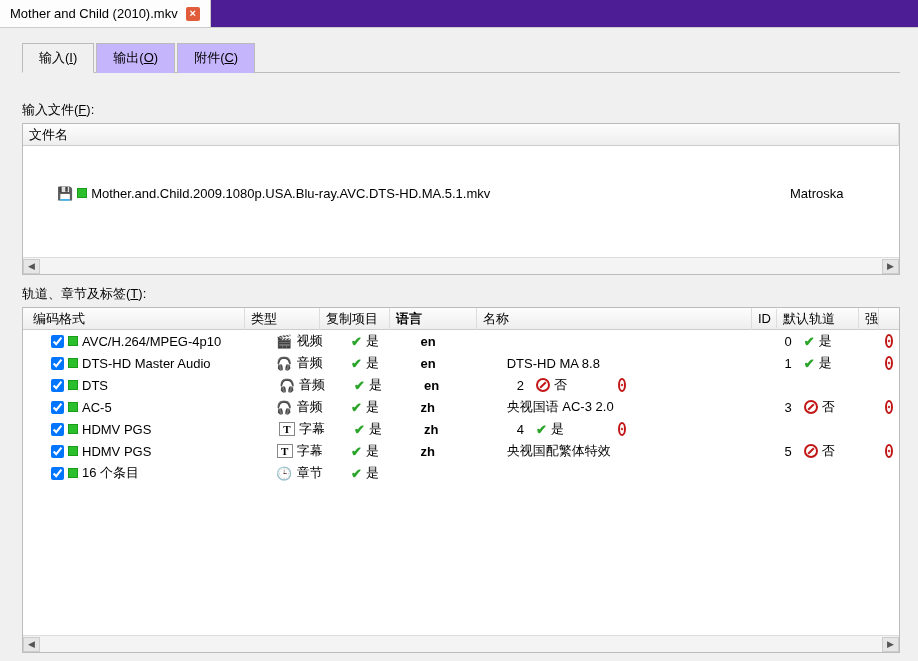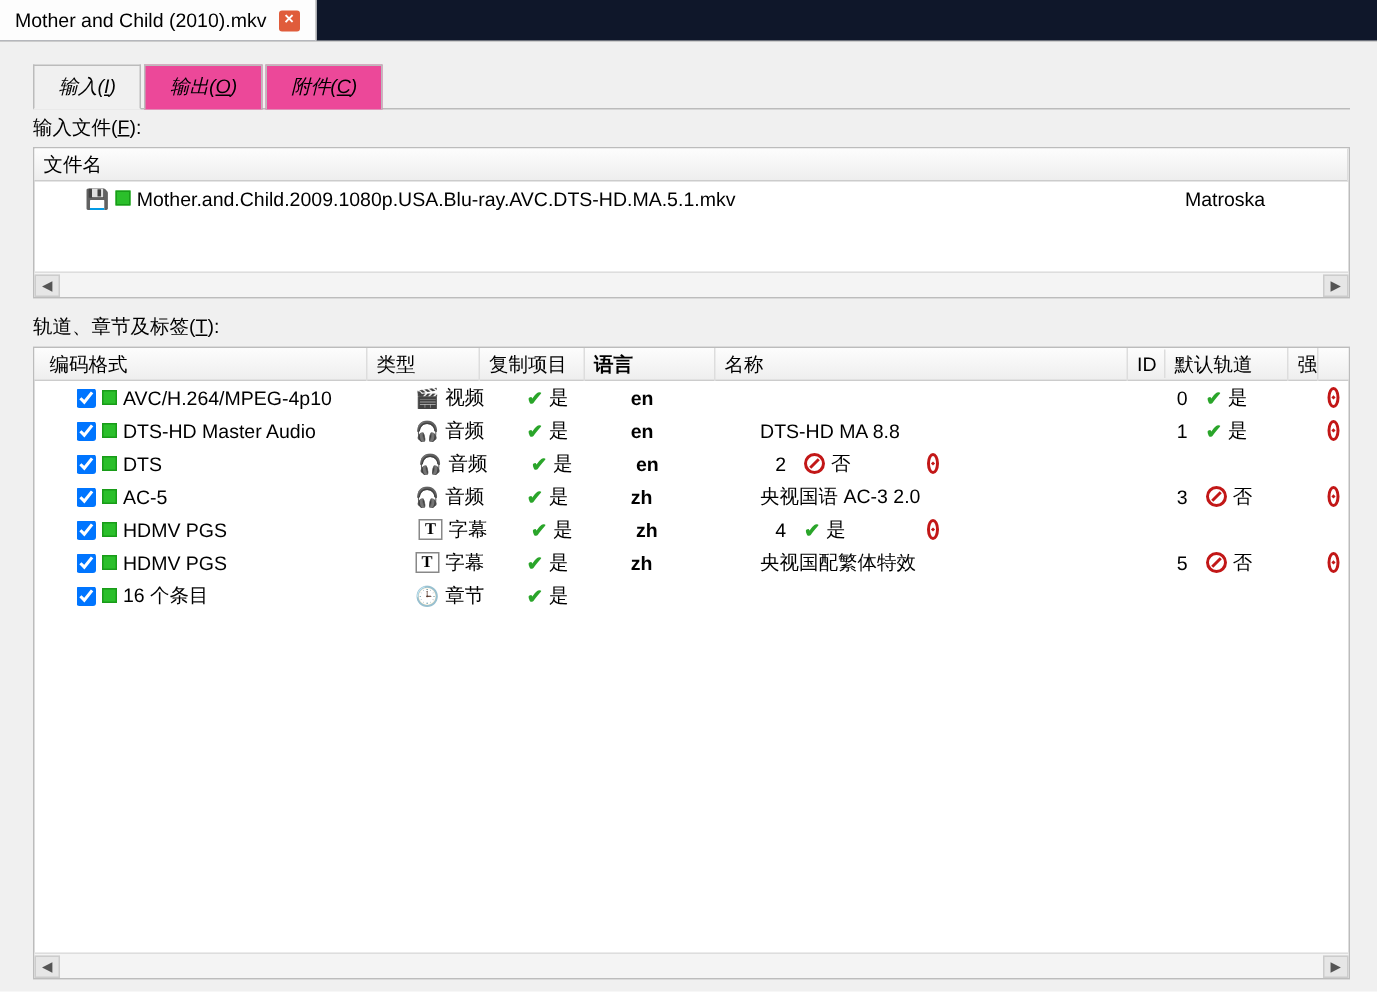--- a/index.html
+++ b/index.html
@@ -17,7 +17,7 @@
 
 .doc-tabbar {
   display: flex;
-  background: #0f172a;
+  background: #4c1d95;
   border-bottom: 1px solid #ccc;
   height: 28px;
 }

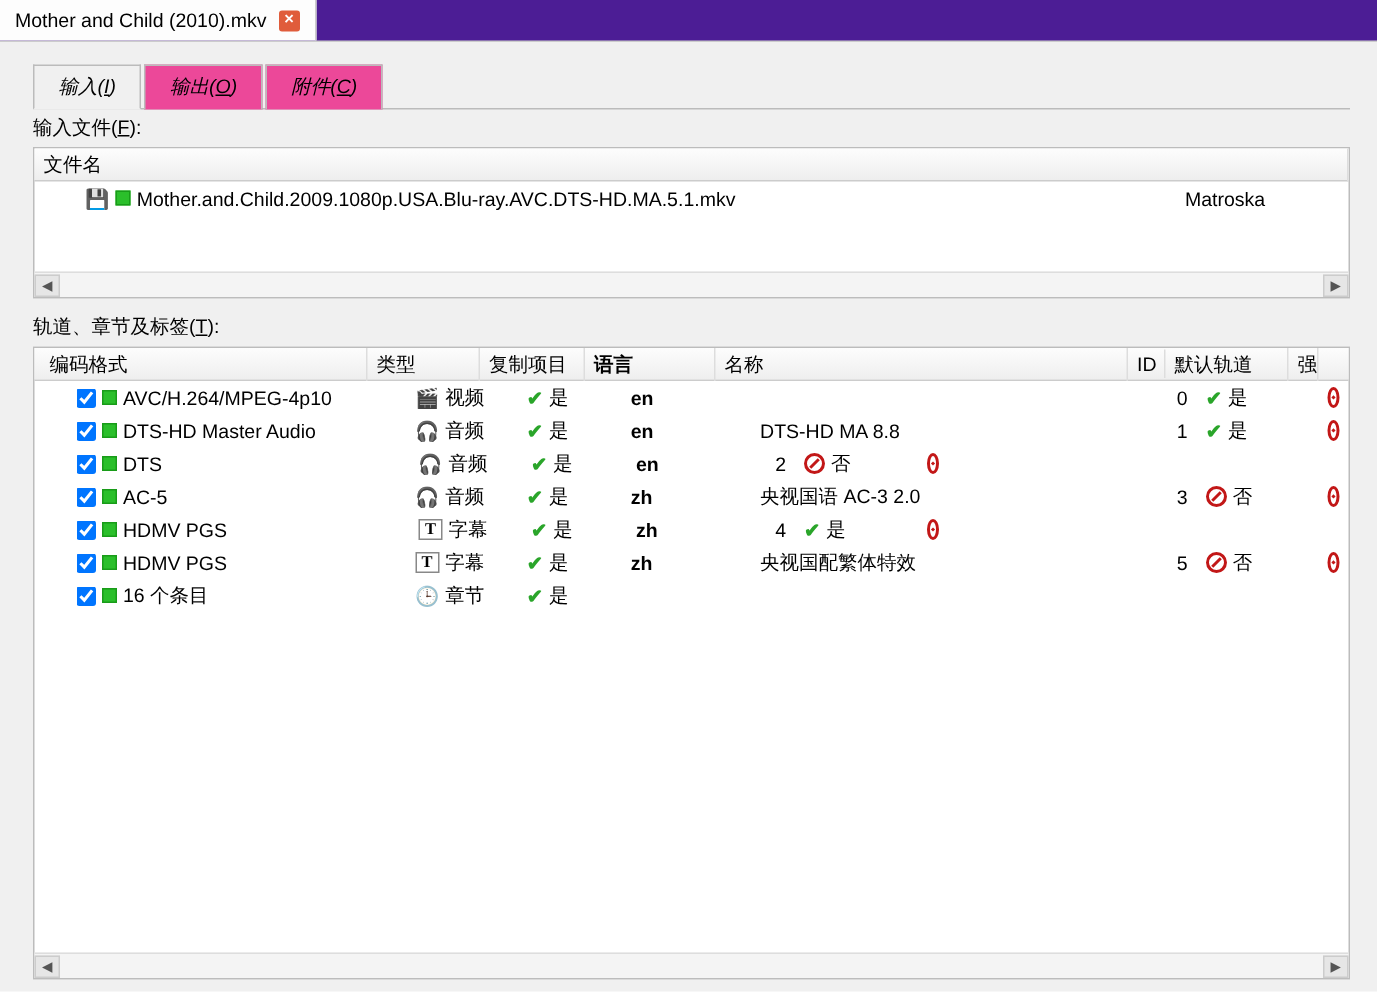--- a/index.html
+++ b/index.html
@@ -50,8 +50,7 @@
 .page-tabbar {
   display: flex;
   border-bottom: 1px solid #bbb;
-  margin-bottom: 3px;
-  font-style: italic;
+  margin-bottom: 28px;
 }
 .page-tab {
   padding: 5px 16px;

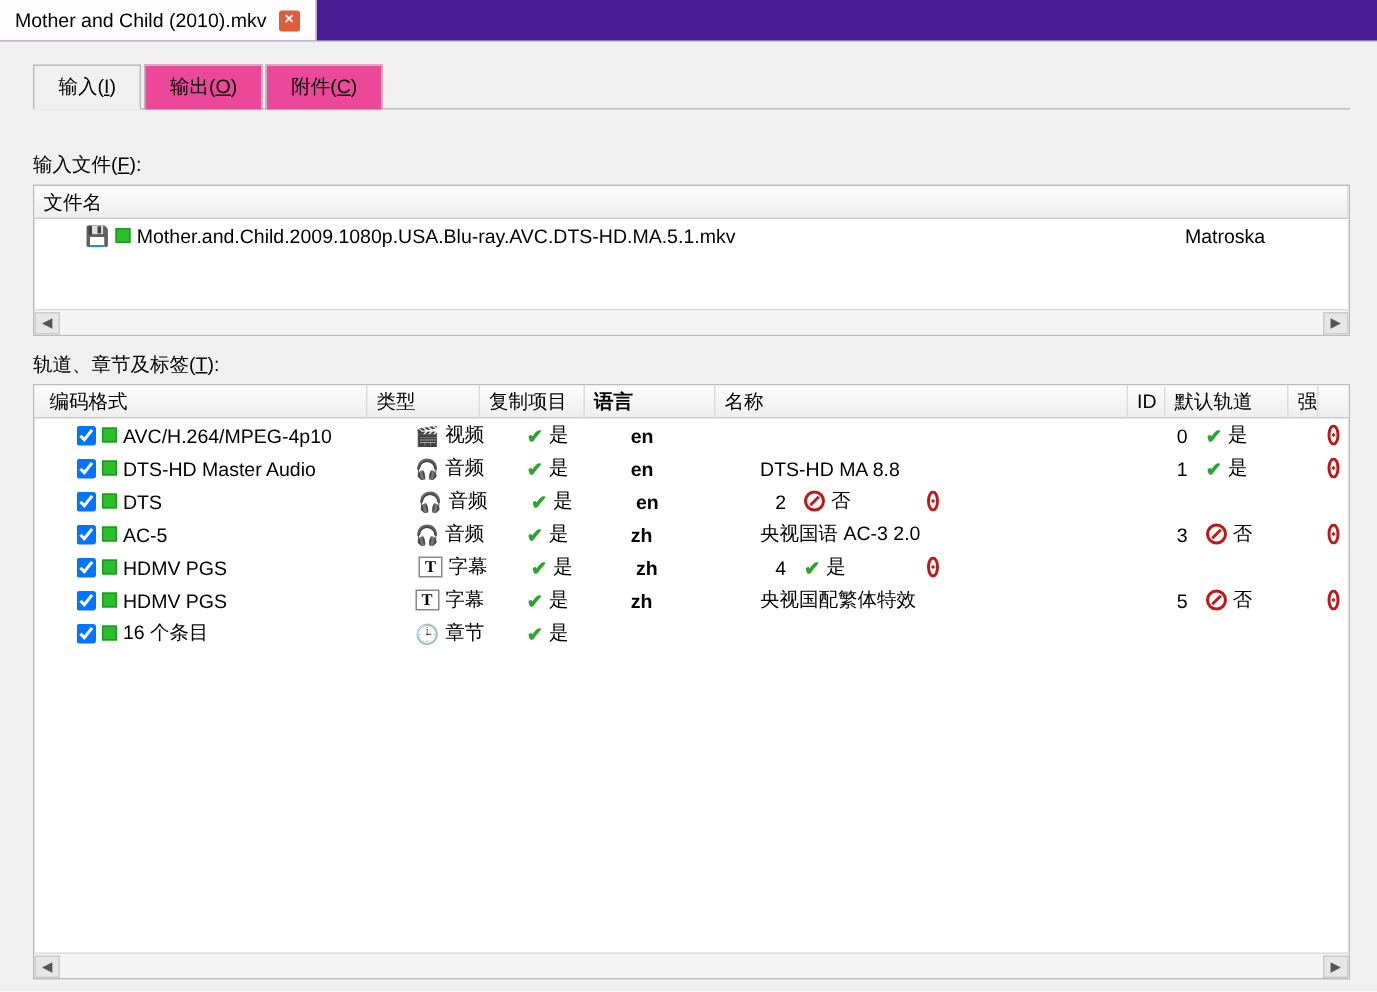--- a/index.html
+++ b/index.html
@@ -56,7 +56,7 @@
   padding: 5px 16px;
   border: 1px solid #bbb;
   border-bottom: none;
-  background: #ec4899;
+  background: #c4b5fd;
   margin-right: 2px;
   position: relative;
   top: 1px;

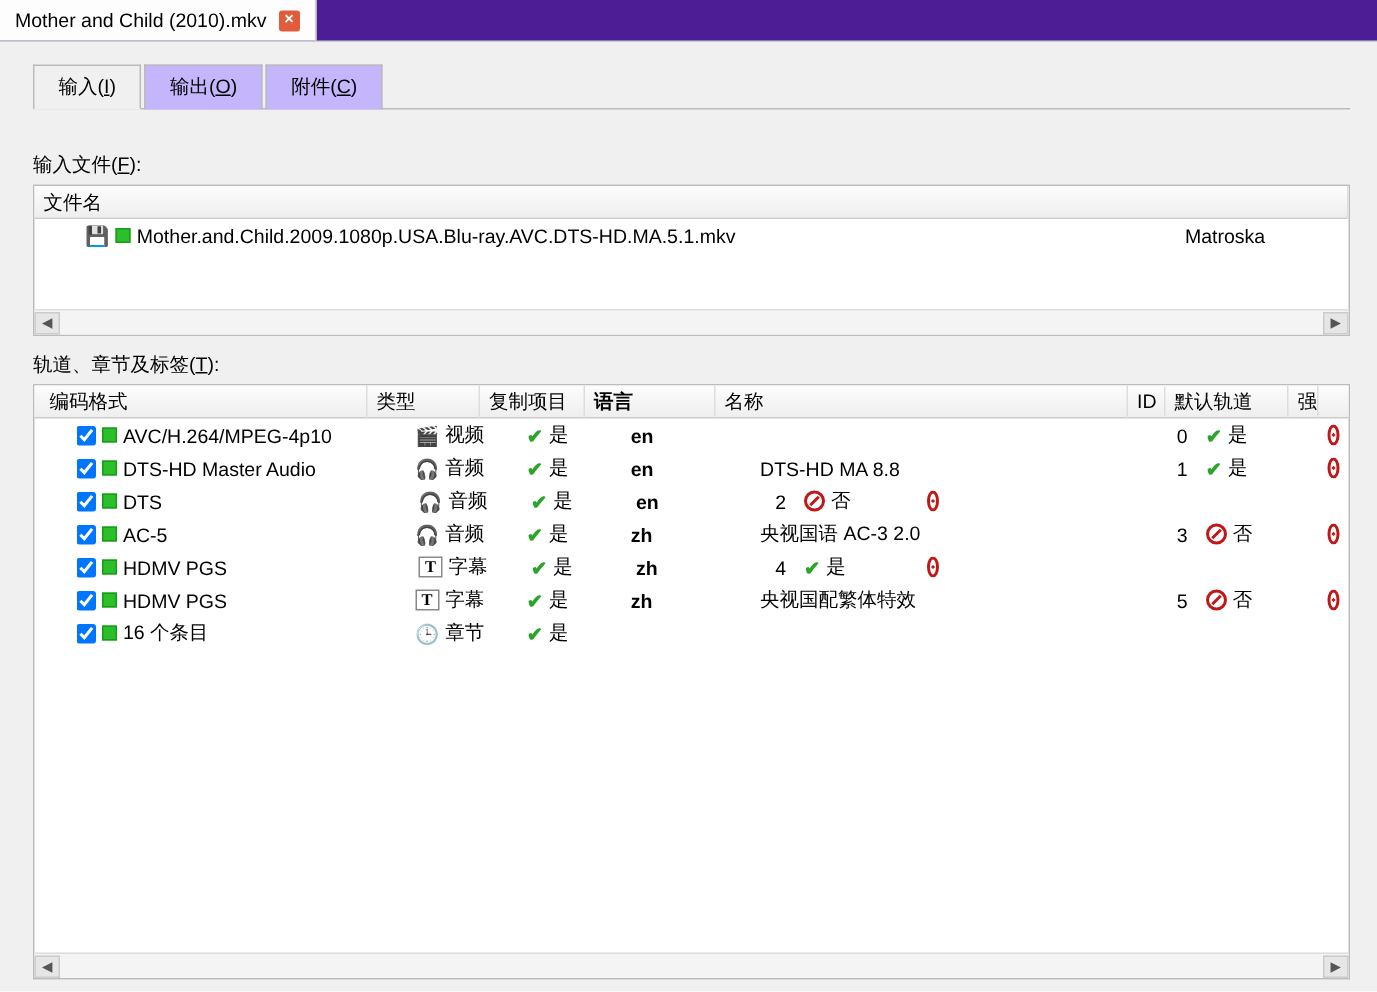--- a/index.html
+++ b/index.html
@@ -76,7 +76,7 @@
   display: flex; flex-direction: column;
   position: relative;
 }
-.files-panel { height: 101px; margin-bottom: 10px; }
+.files-panel { height: 152px; margin-bottom: 10px; gap: 36px; }
 .tracks-panel { flex: 1; min-height: 300px; }
 
 .col-headers {

